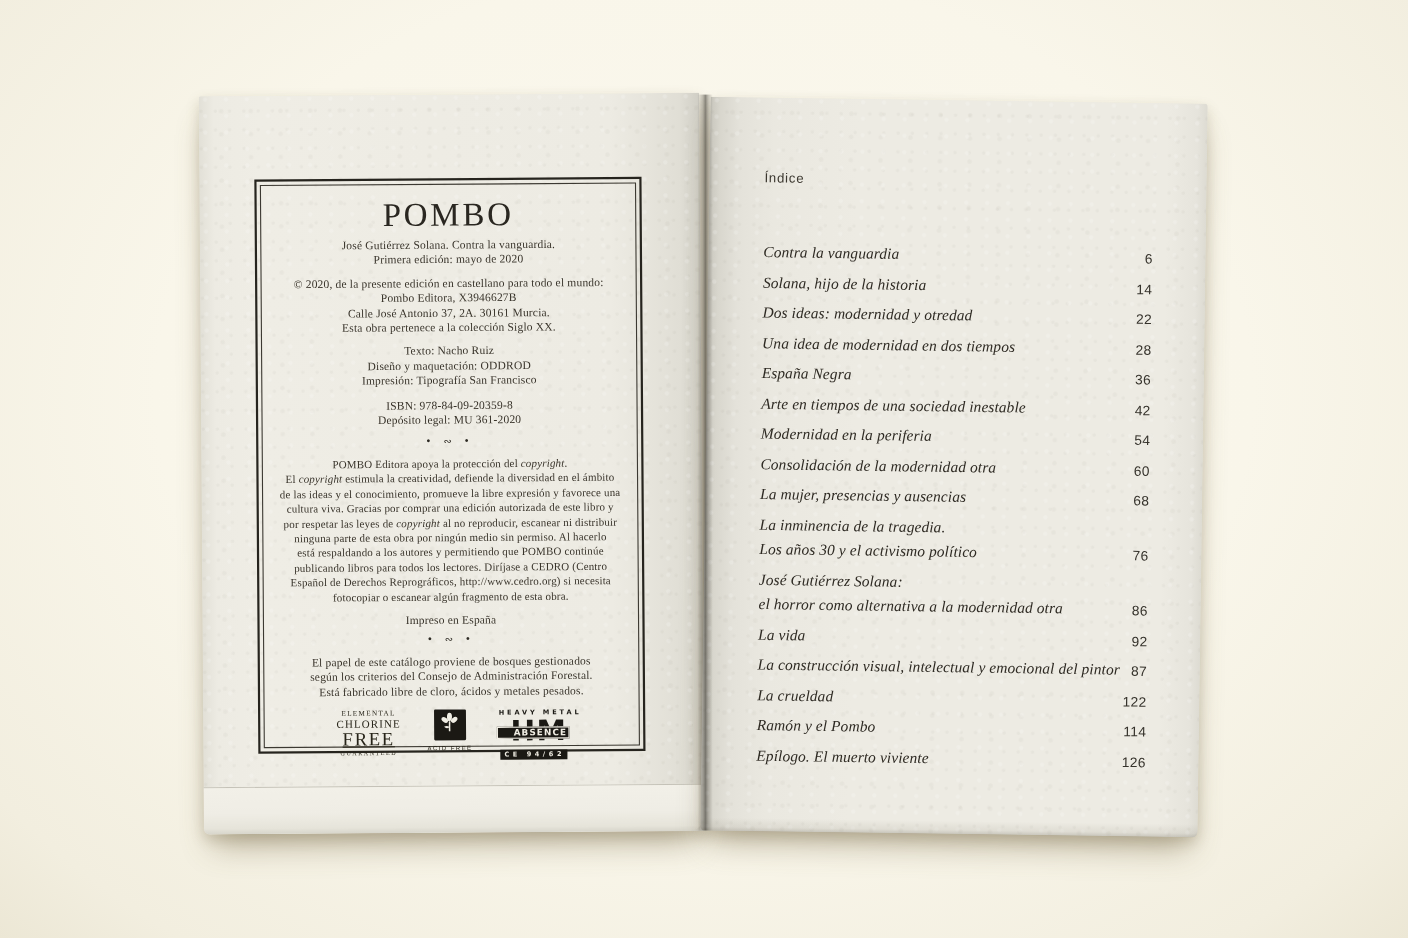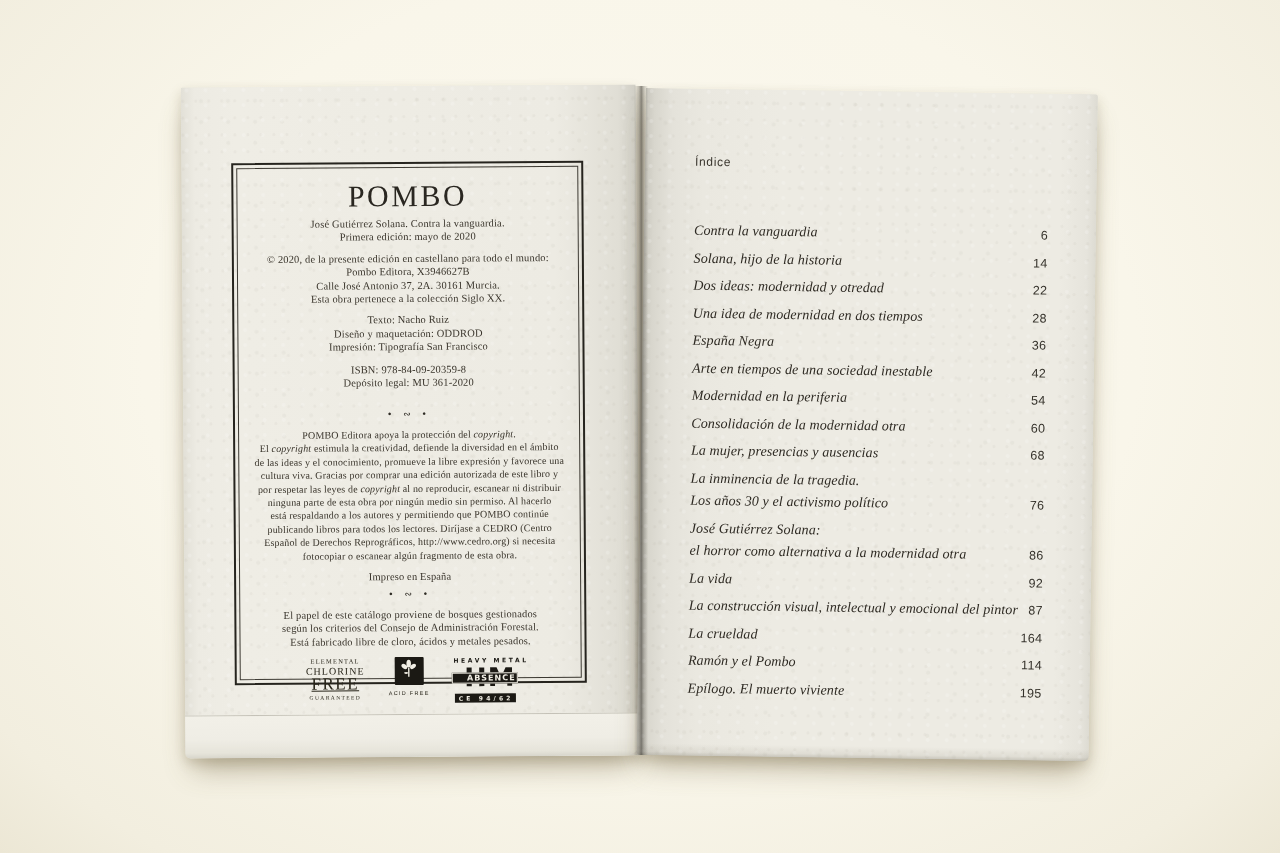--- a/index.html
+++ b/index.html
@@ -150,7 +150,7 @@
 Diseño y maquetación: ODDROD
 Impresión: Tipografía San Francisco</div>
 
-        <div class="block pre" style="margin-bottom:14px">ISBN: 978-84-09-20359-8
+        <div class="block pre" style="margin-bottom:2px">ISBN: 978-84-09-20359-8
 Depósito legal: MU 361-2020</div>
 
         <div class="ornament">• ∾ •</div>

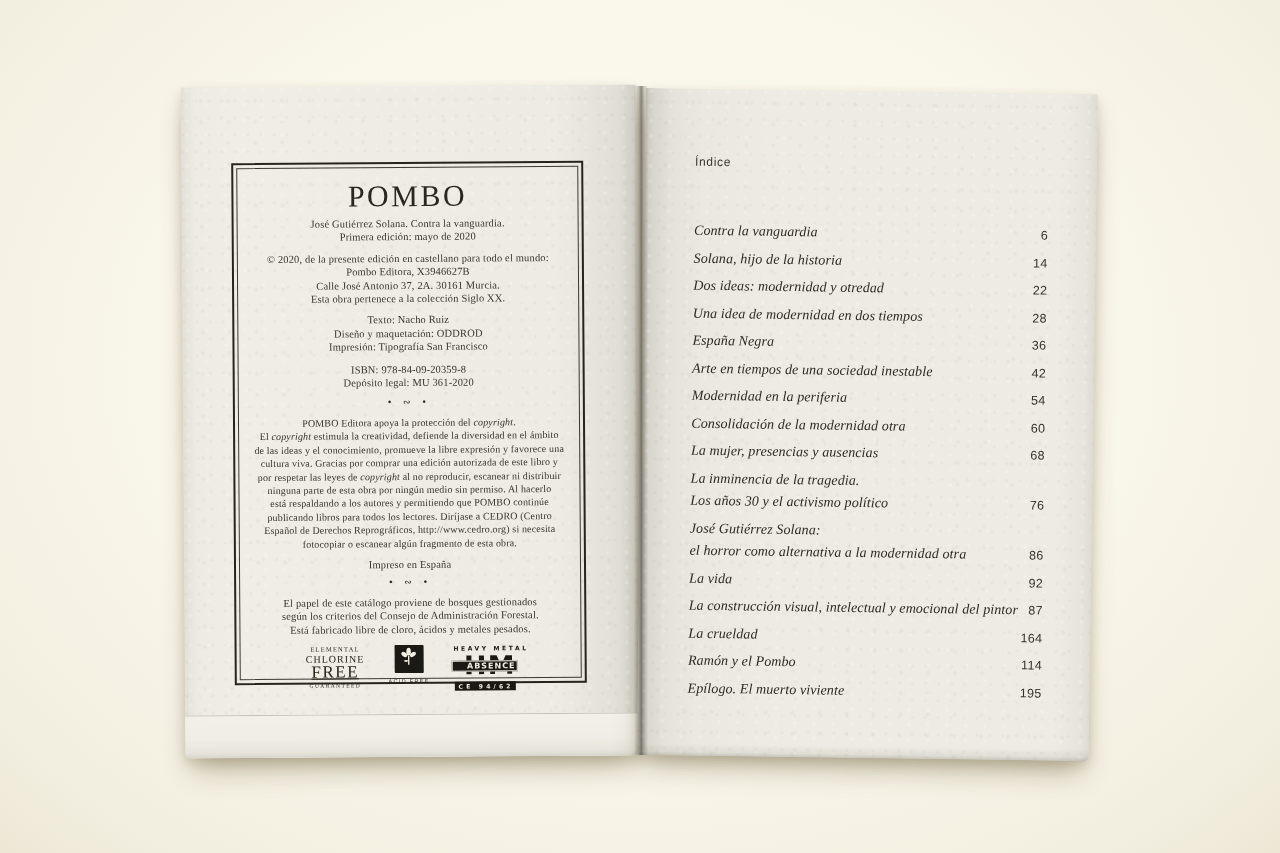--- a/index.html
+++ b/index.html
@@ -283,7 +283,7 @@
 
           <div class="toc-row">
             <div class="toc-title">La crueldad</div>
-            <div class="toc-page">164</div>
+            <div class="toc-page">122</div>
           </div>
 
           <div class="toc-row">

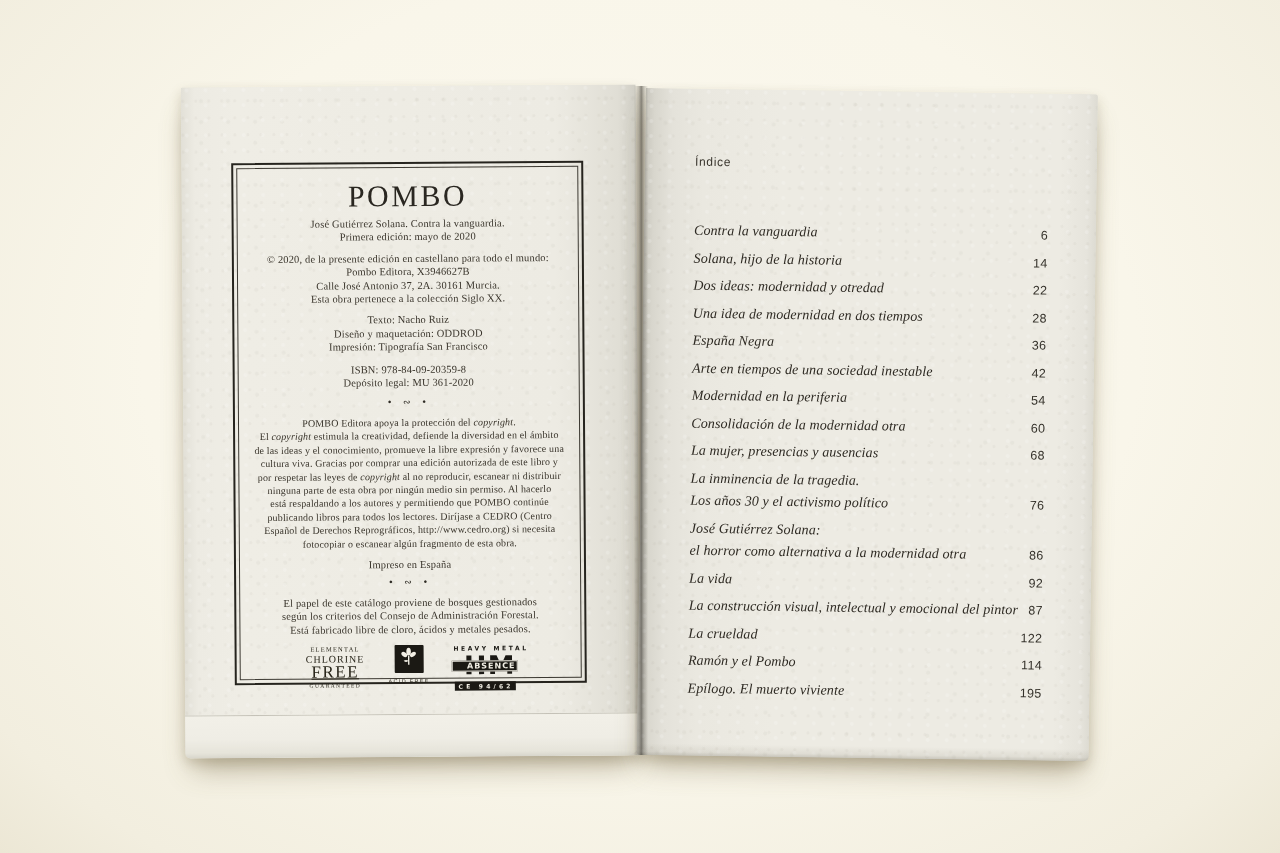--- a/index.html
+++ b/index.html
@@ -293,7 +293,7 @@
 
           <div class="toc-row">
             <div class="toc-title">Epílogo. El muerto viviente</div>
-            <div class="toc-page">195</div>
+            <div class="toc-page">126</div>
           </div>
         </div>
     </div>

